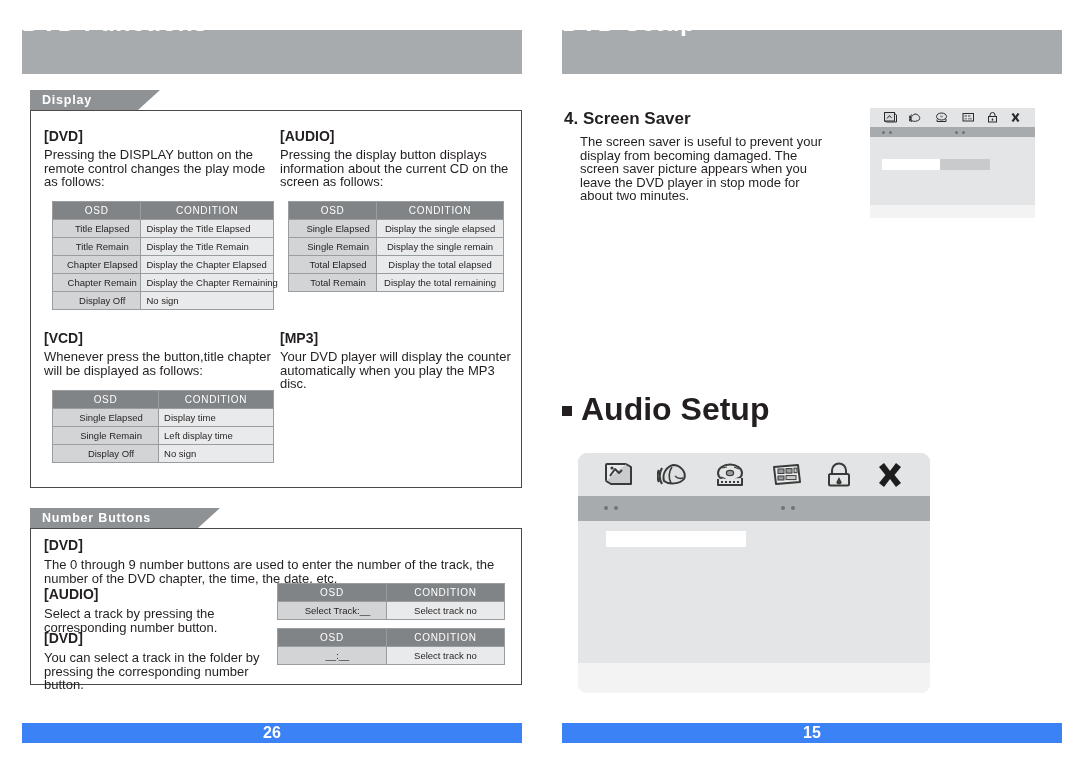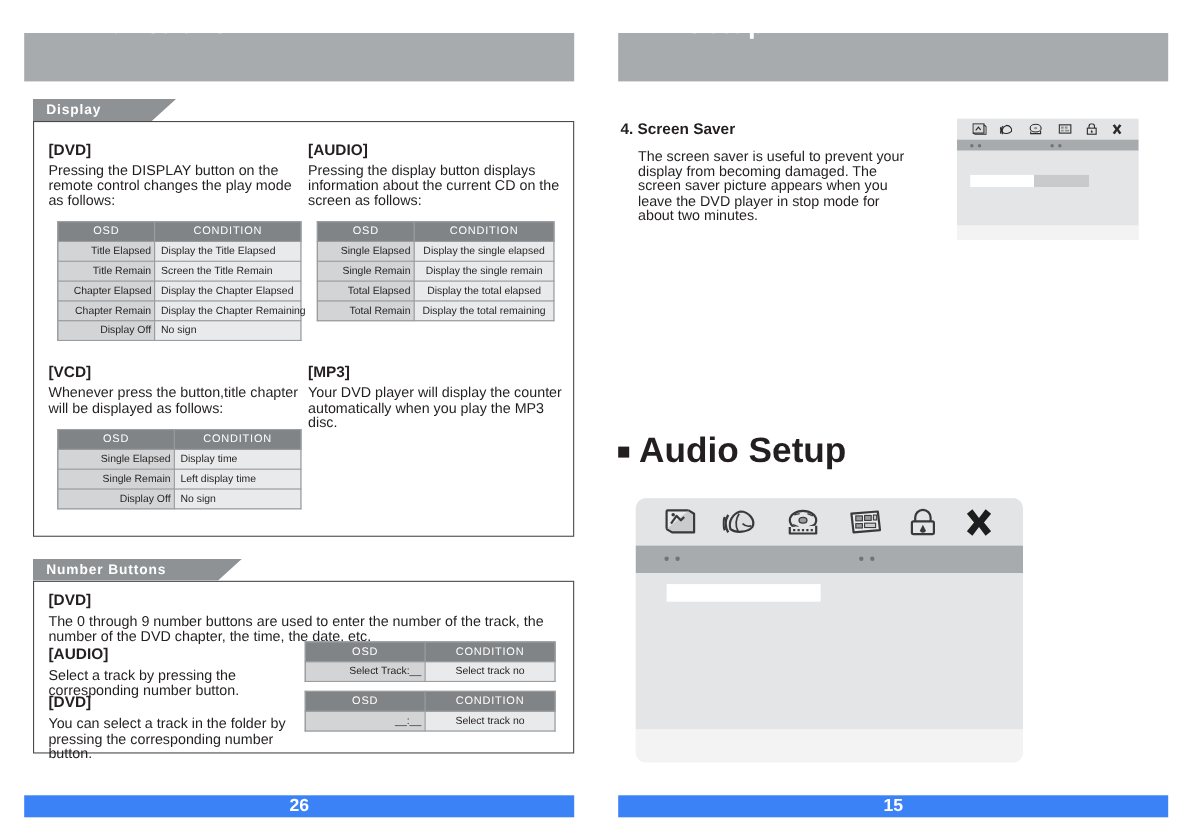--- a/index.html
+++ b/index.html
@@ -383,7 +383,7 @@
   <div class="banner"></div>
   <div class="banner-title">DVD Setup</div>
 
-  <div style="position:absolute; left:24px; top:109px; font-size:14px; font-weight:bold; white-space:nowrap;">4. Screen Saver</div>
+  <div style="position:absolute; left:24px; top:109px; font-size:17px; font-weight:bold; white-space:nowrap;">4. Screen Saver</div>
   <div class="para" style="left:40px; top:135px; width:250px;">The screen saver is useful to prevent your display from becoming damaged. The screen saver picture appears when you leave the DVD player in stop mode for about two minutes.</div>
 
   <div class="osd-screen" style="left:330px; top:108px; width:165px; height:110px;">

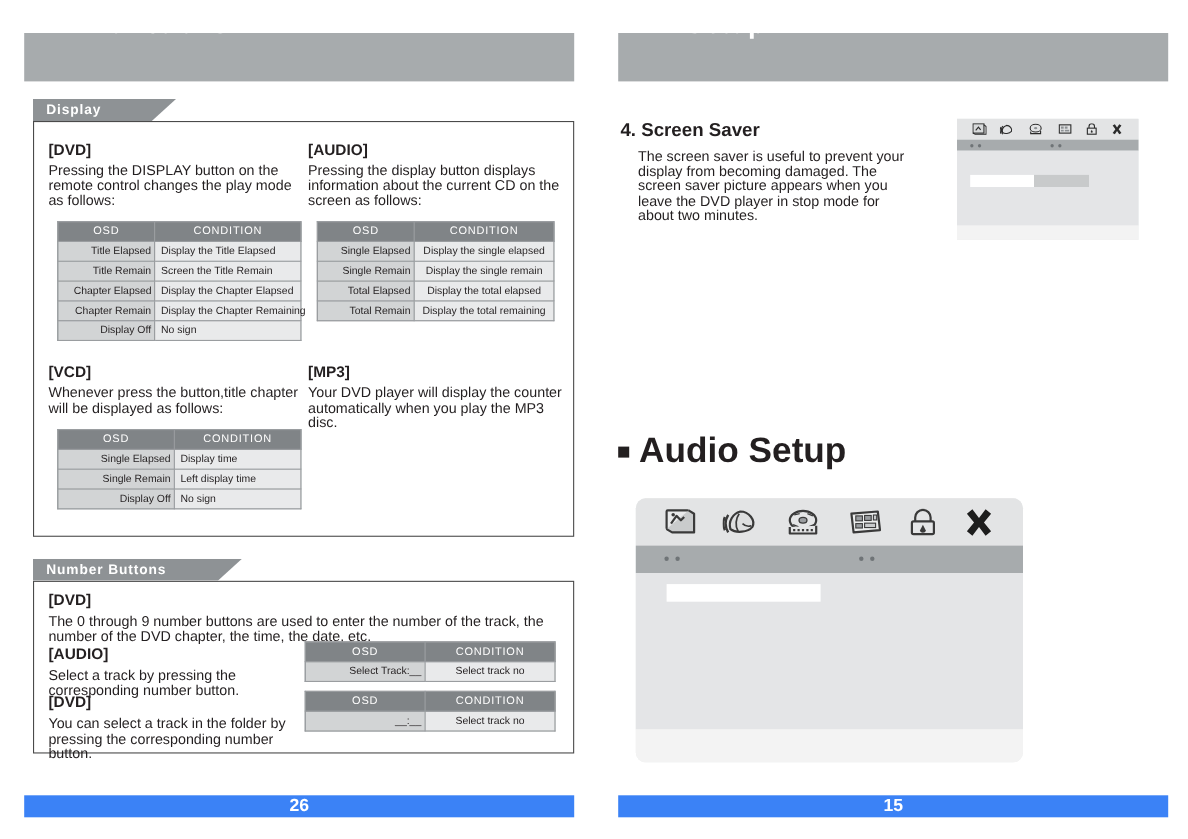--- a/index.html
+++ b/index.html
@@ -125,7 +125,7 @@
   }
   .osd-table td.c-osd {
     background: #d2d4d5;
-    text-align: right;
+    text-align: center;
     padding-left: 14px;
   }
   .osd-table td.c-cond {

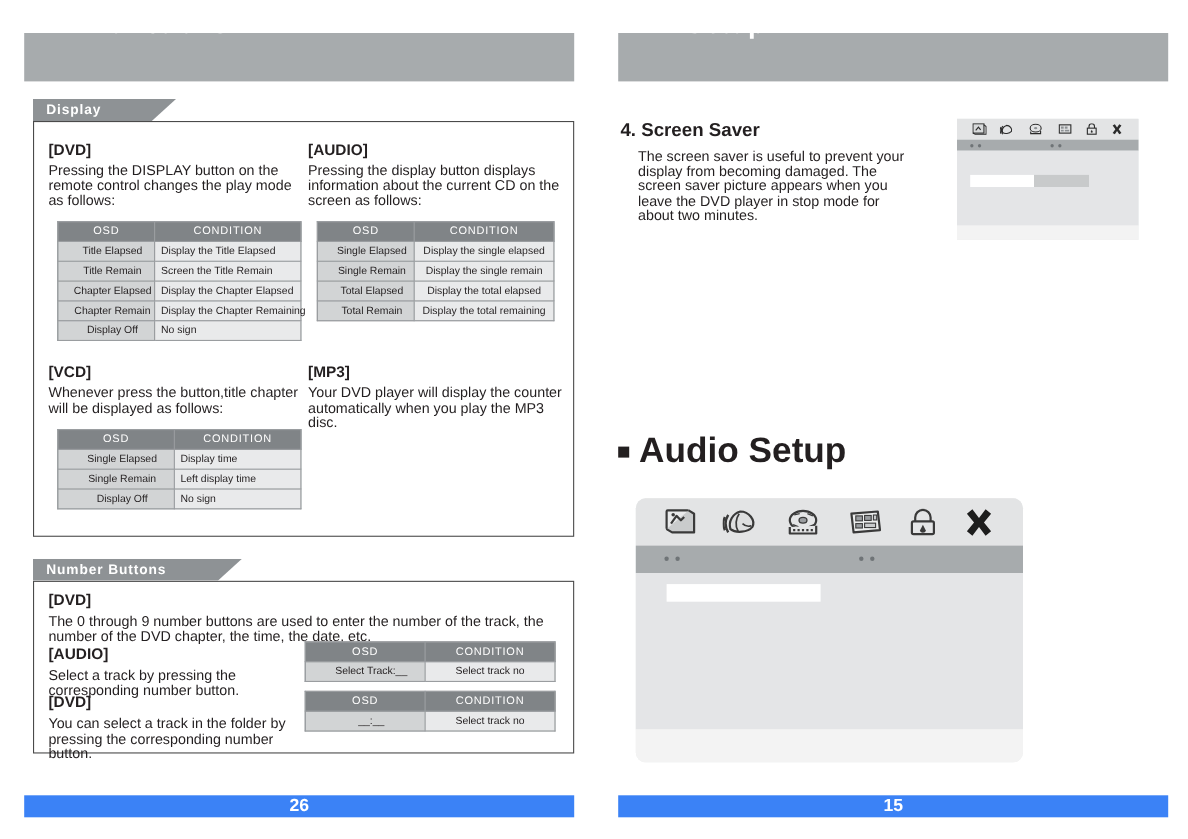--- a/index.html
+++ b/index.html
@@ -239,7 +239,7 @@
       </tr>
       <tr>
         <td class="c-osd">Title Remain</td>
-        <td class="c-cond">Screen the Title Remain</td>
+        <td class="c-cond">Display the Title Remain</td>
       </tr>
       <tr>
         <td class="c-osd">Chapter Elapsed</td>

